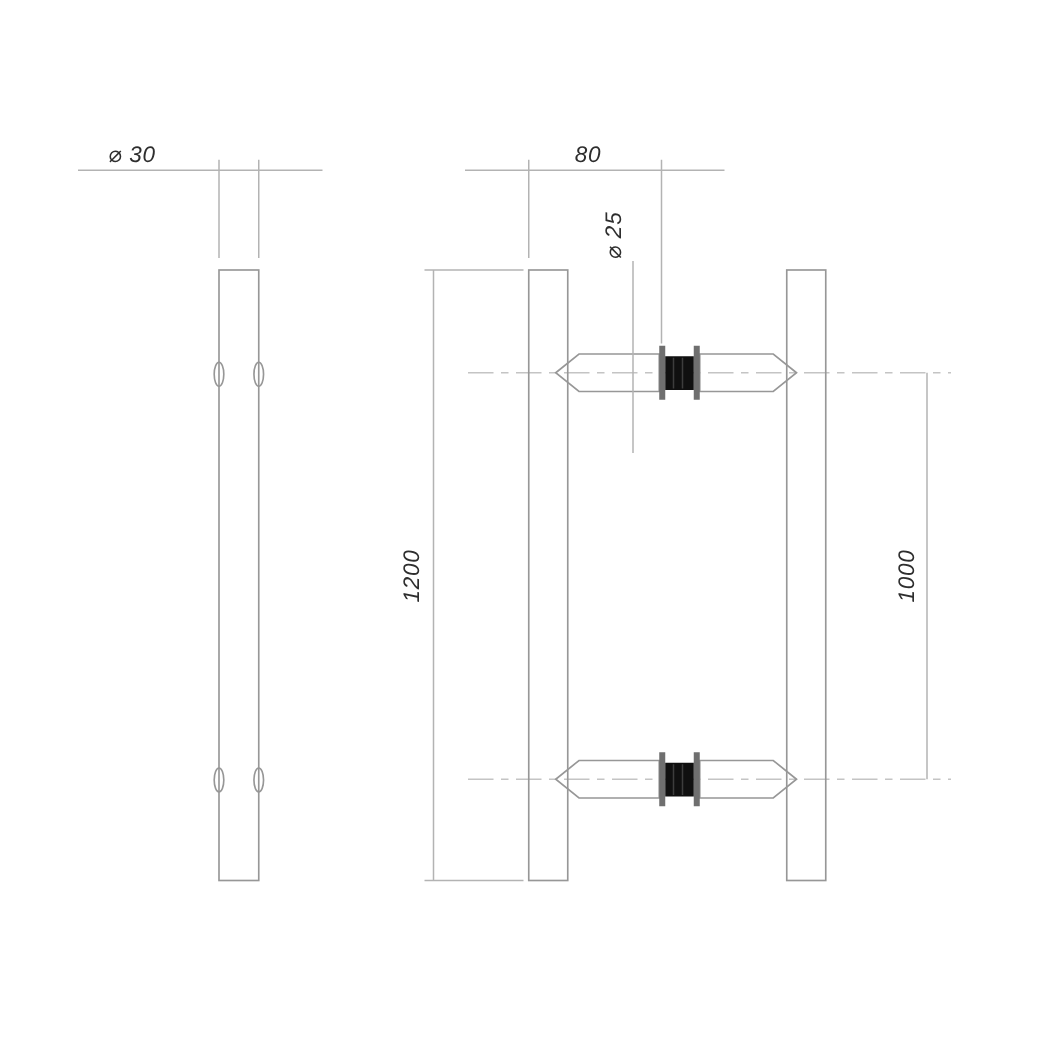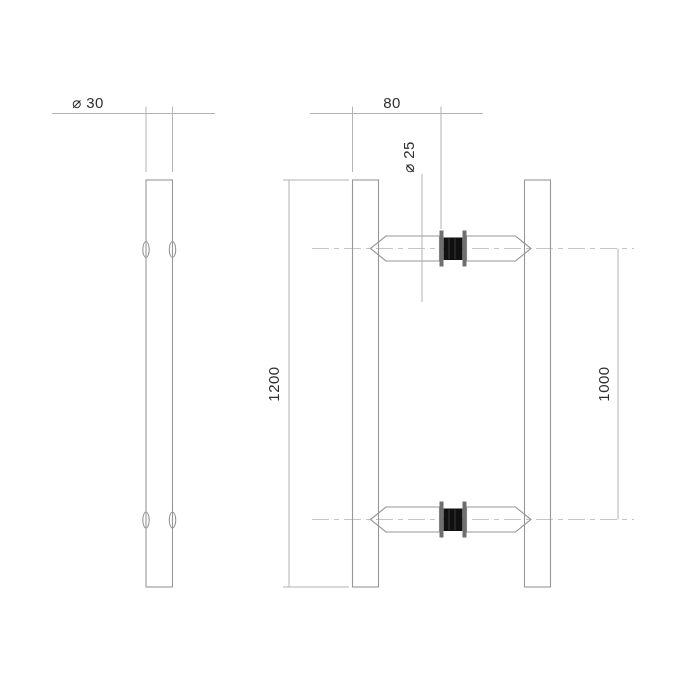--- a/index.html
+++ b/index.html
@@ -3,7 +3,7 @@
 <meta charset="utf-8">
 <style>
   html,body{margin:0;padding:0;background:#fff;}
-  .canvas{position:relative;width:700px;height:700px;background:var(--background,#fff);overflow:hidden;}
+  .canvas{position:relative;width:700px;height:700px;background:var(--background,#fff);overflow:hidden;font-style:italic;}
   svg{display:block;}
   .lbl{font-family:"Liberation Sans","DejaVu Sans",sans-serif;font-size:15px;fill:var(--label-text,#2e2e2e);letter-spacing:.5px;}
   .obj{stroke:var(--object-line,#979797);stroke-width:1.1;fill:none;}

